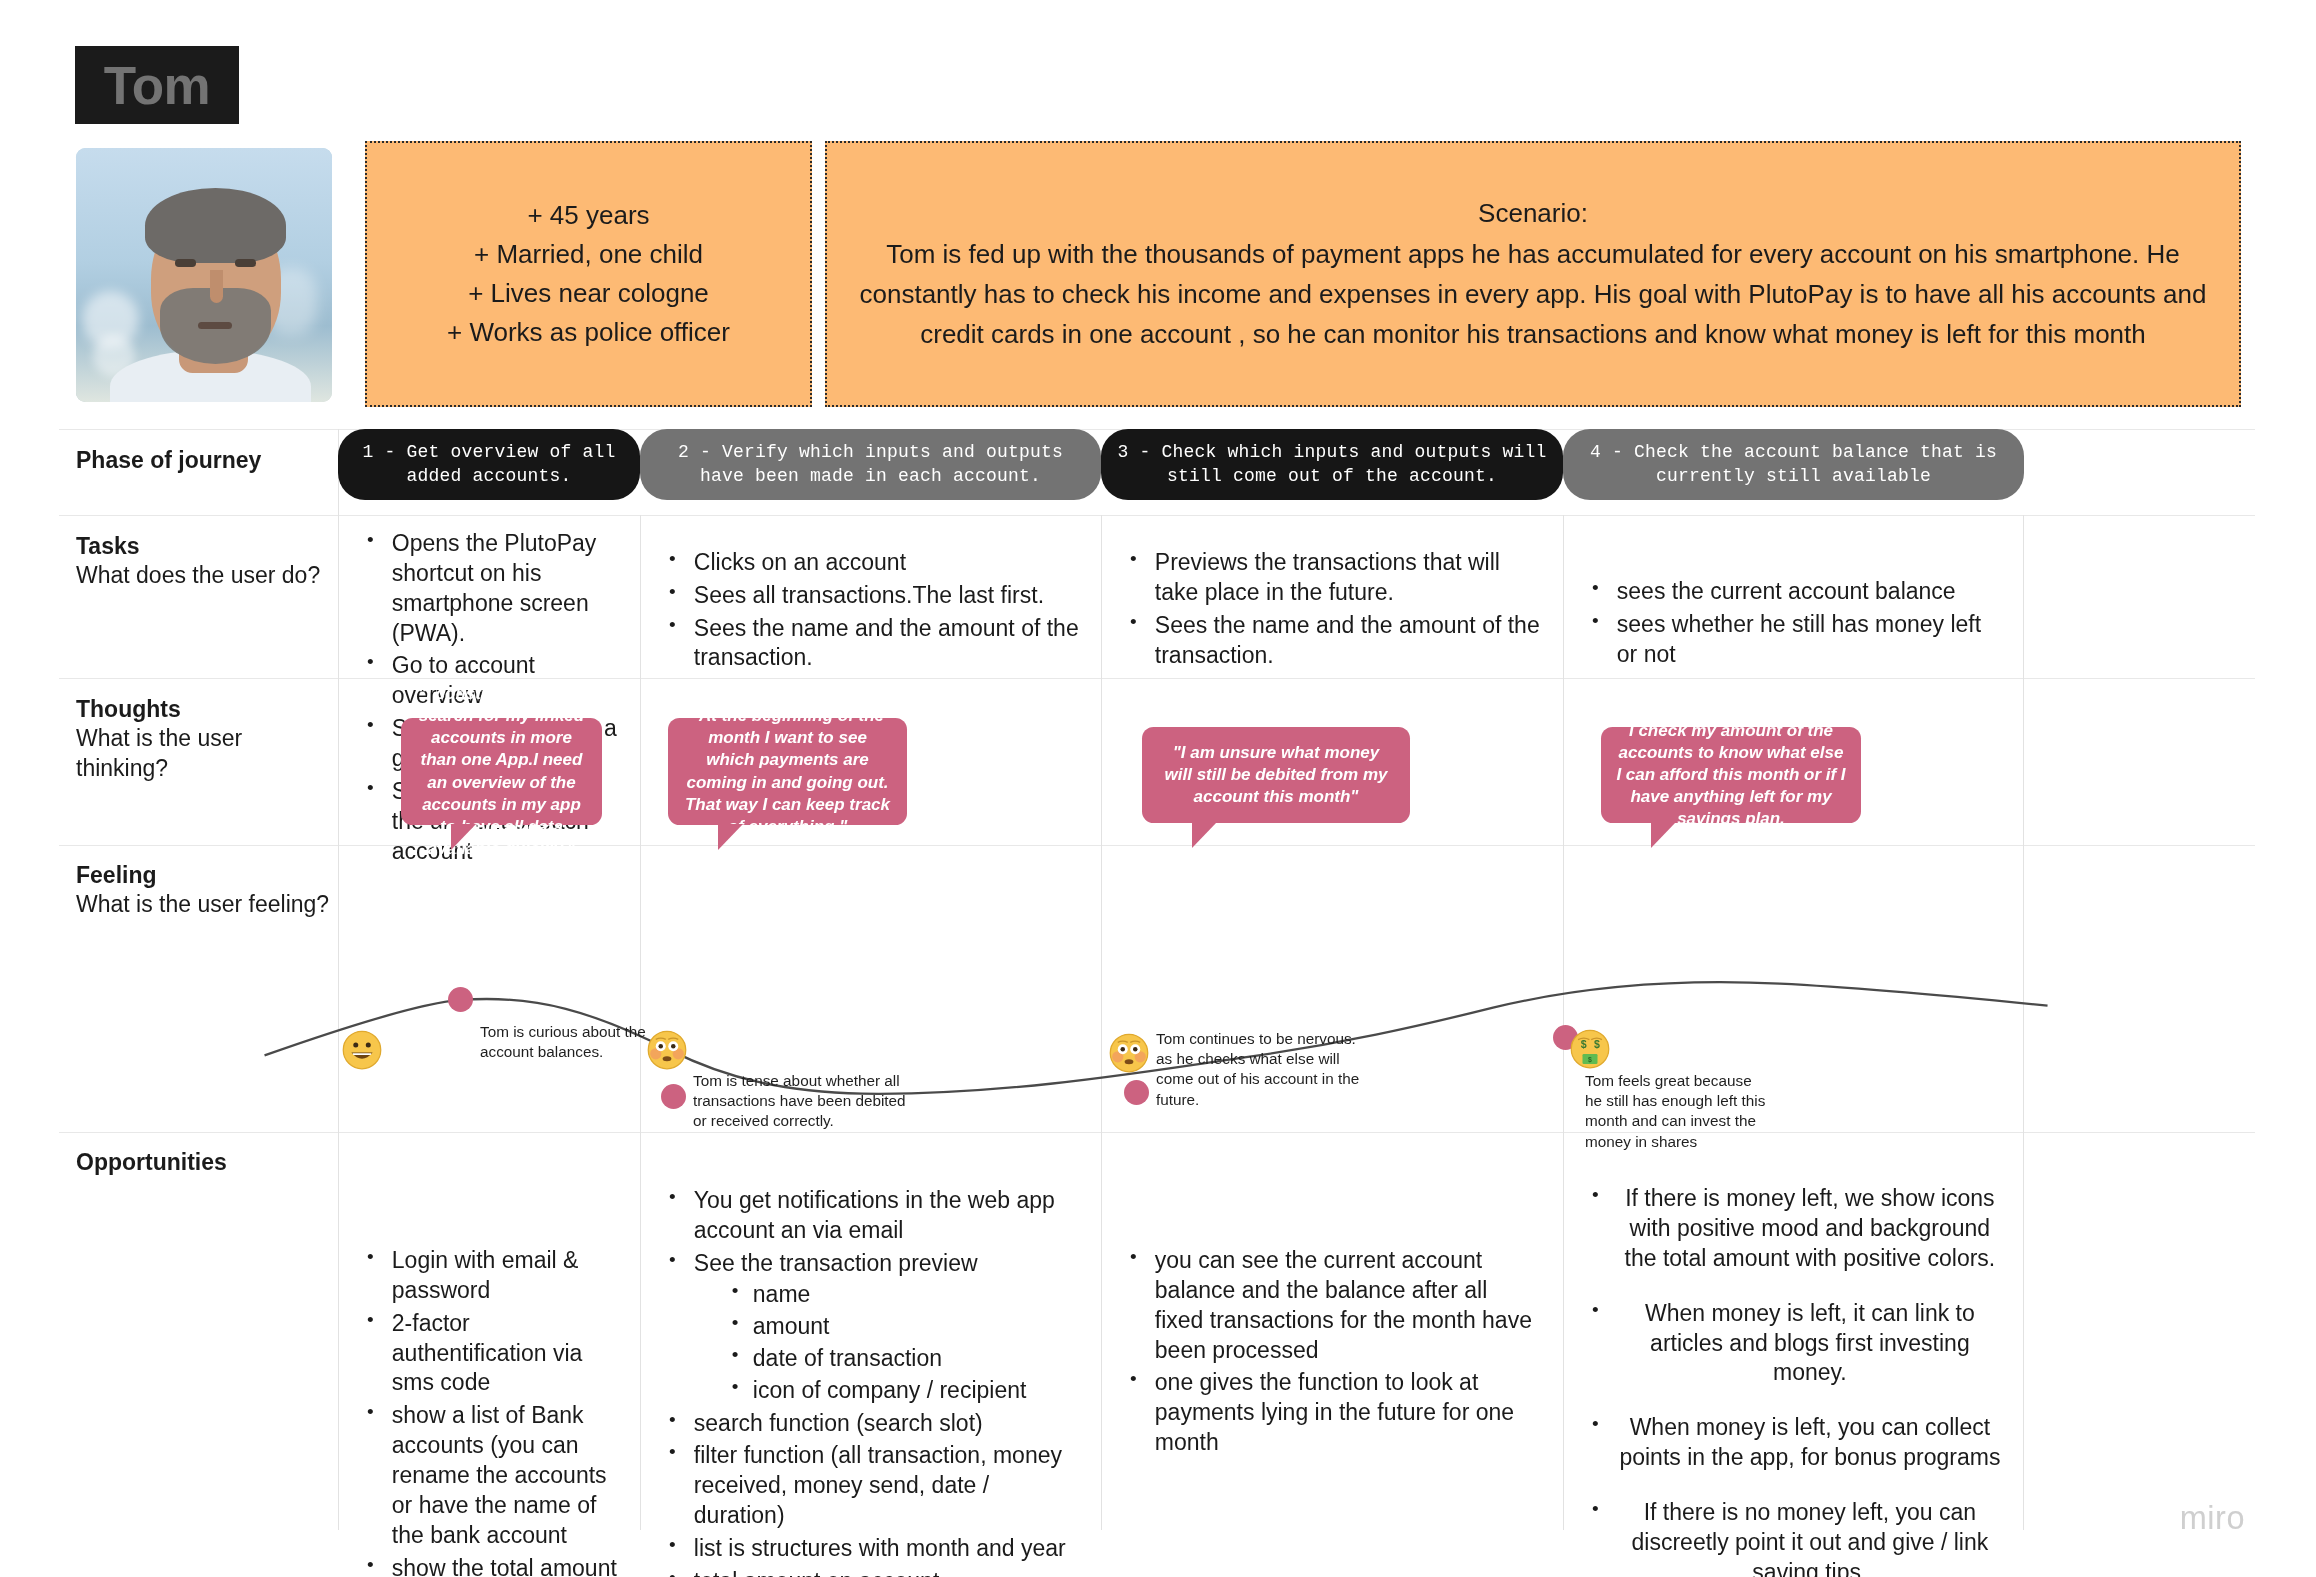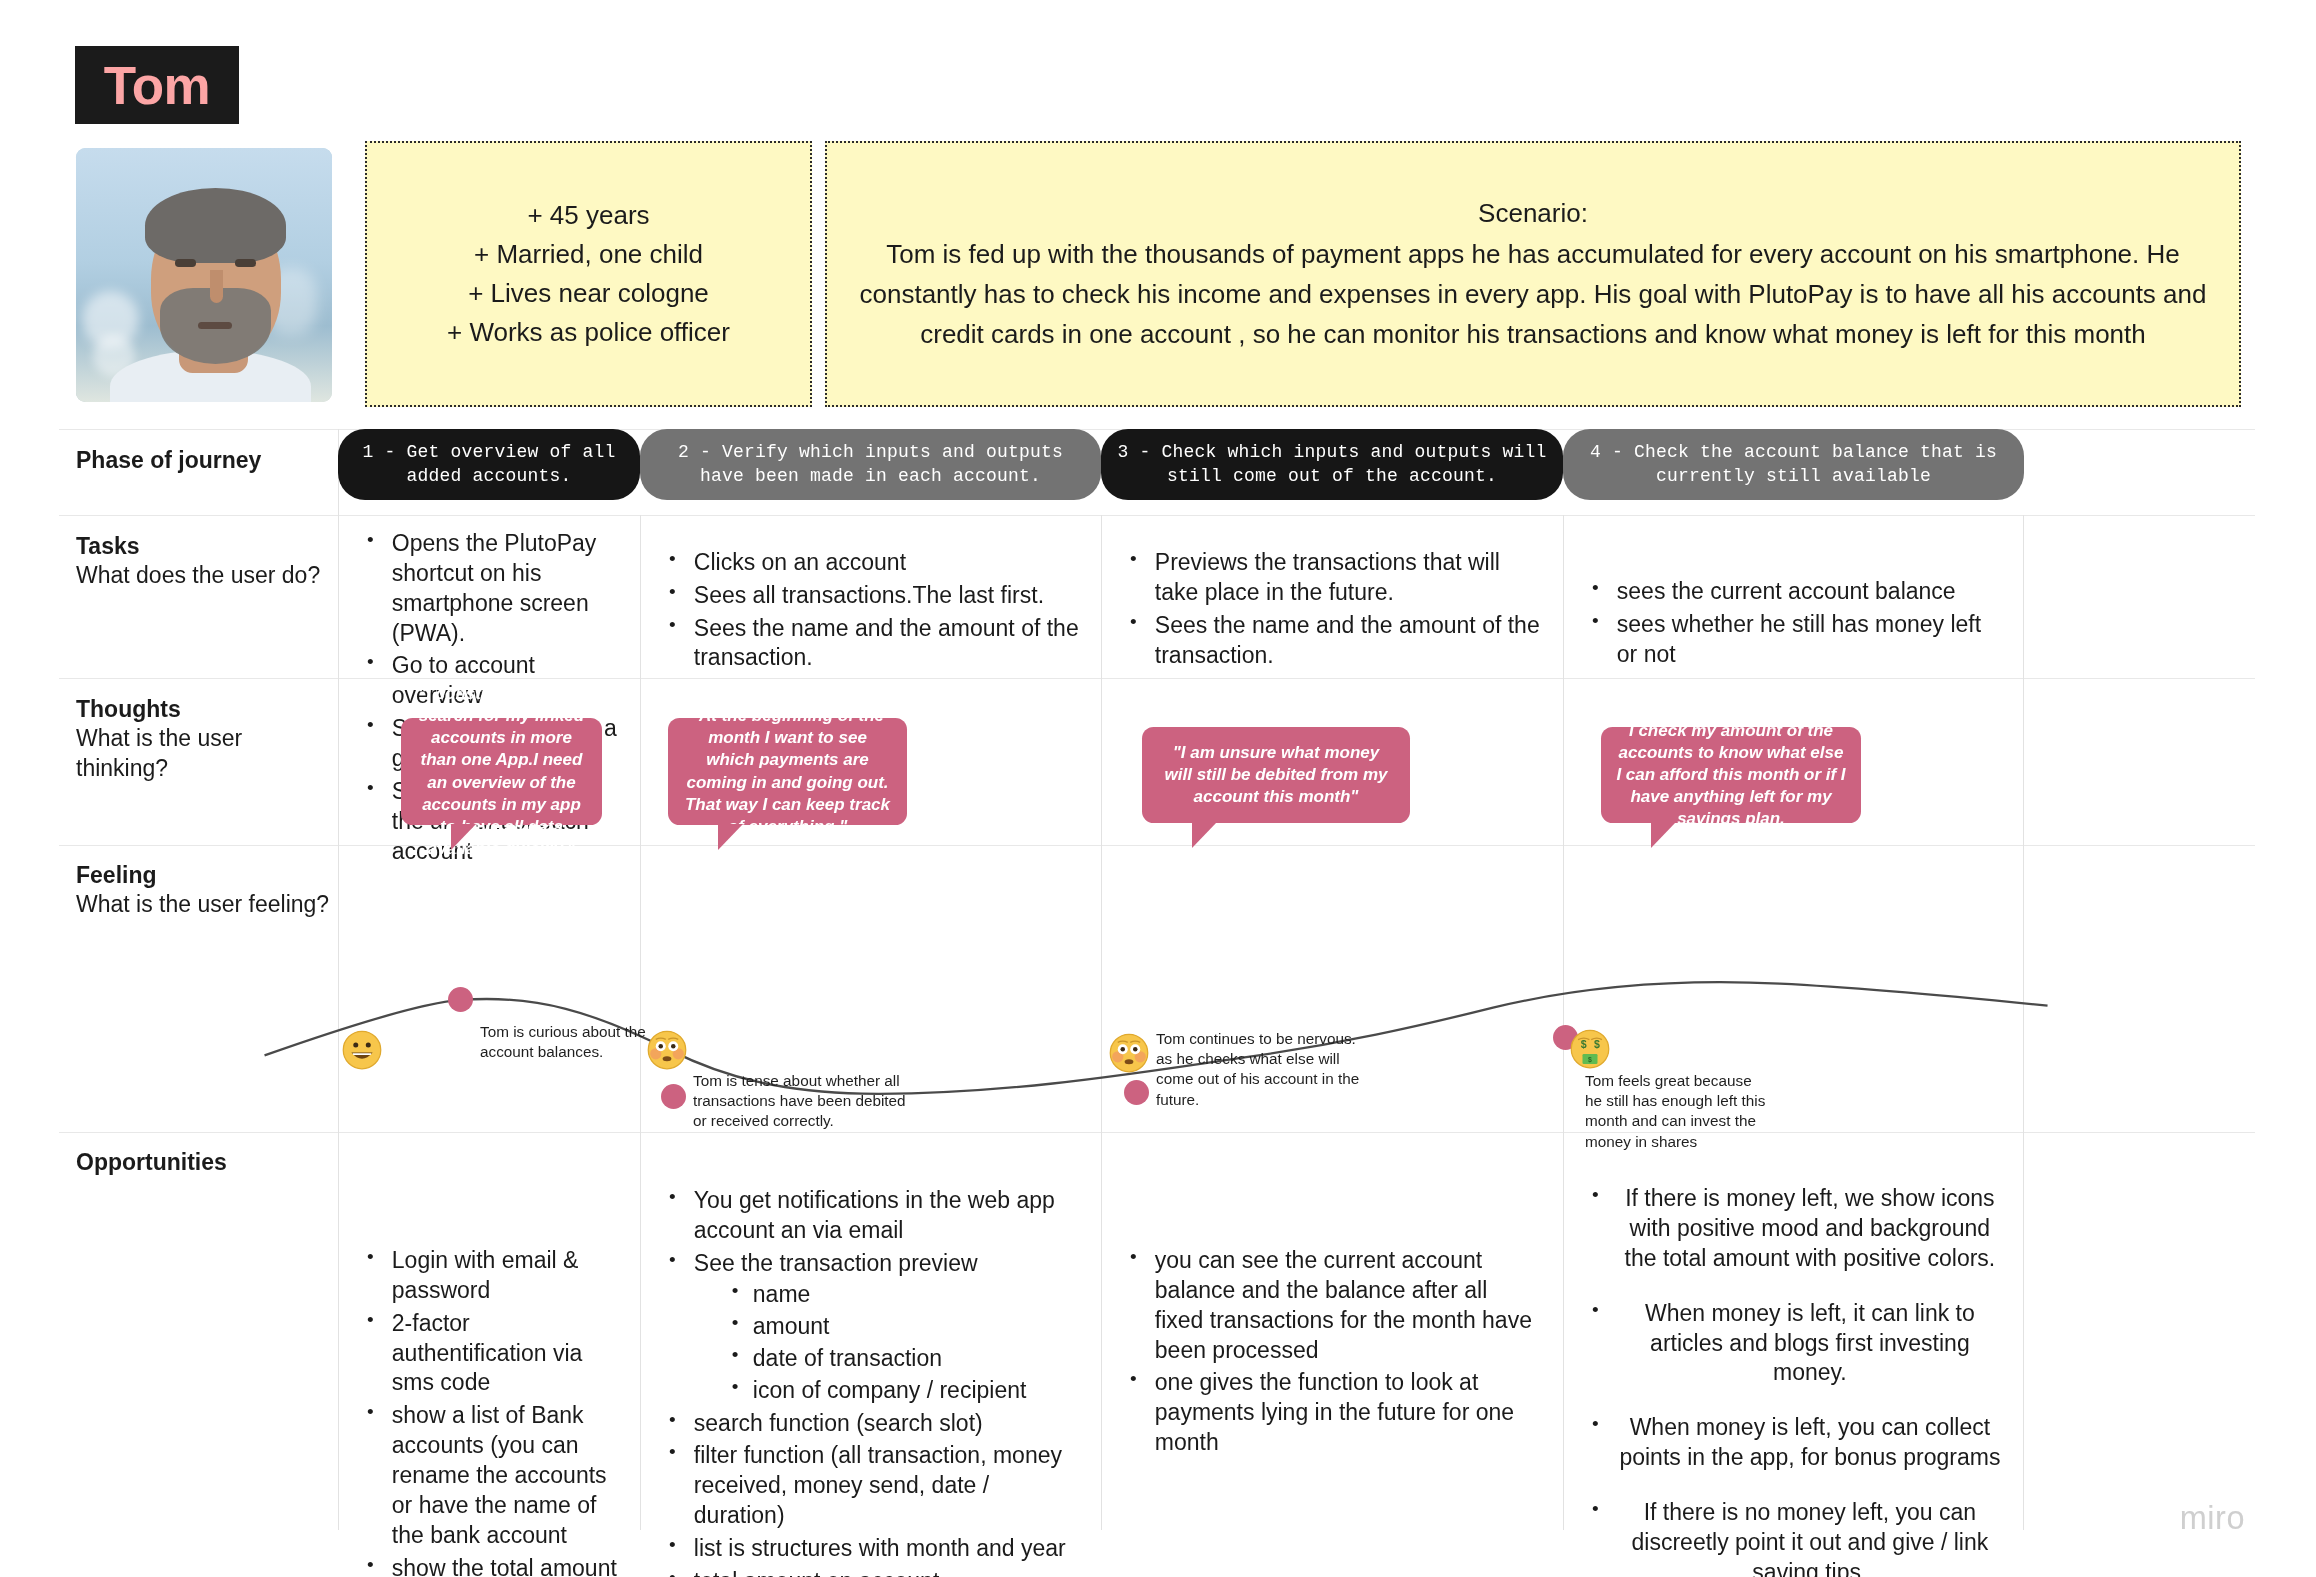--- a/index.html
+++ b/index.html
@@ -17,7 +17,7 @@
   .name-badge {
     position: absolute; left: 75px; top: 46px;
     width: 164px; height: 78px;
-    background: #1b1b1b; color: #fca5a5;
+    background: #1b1b1b; color: #737373;
     display: flex; align-items: center; justify-content: center;
     font-size: 53px; font-weight: 700; letter-spacing: -0.5px;
   }

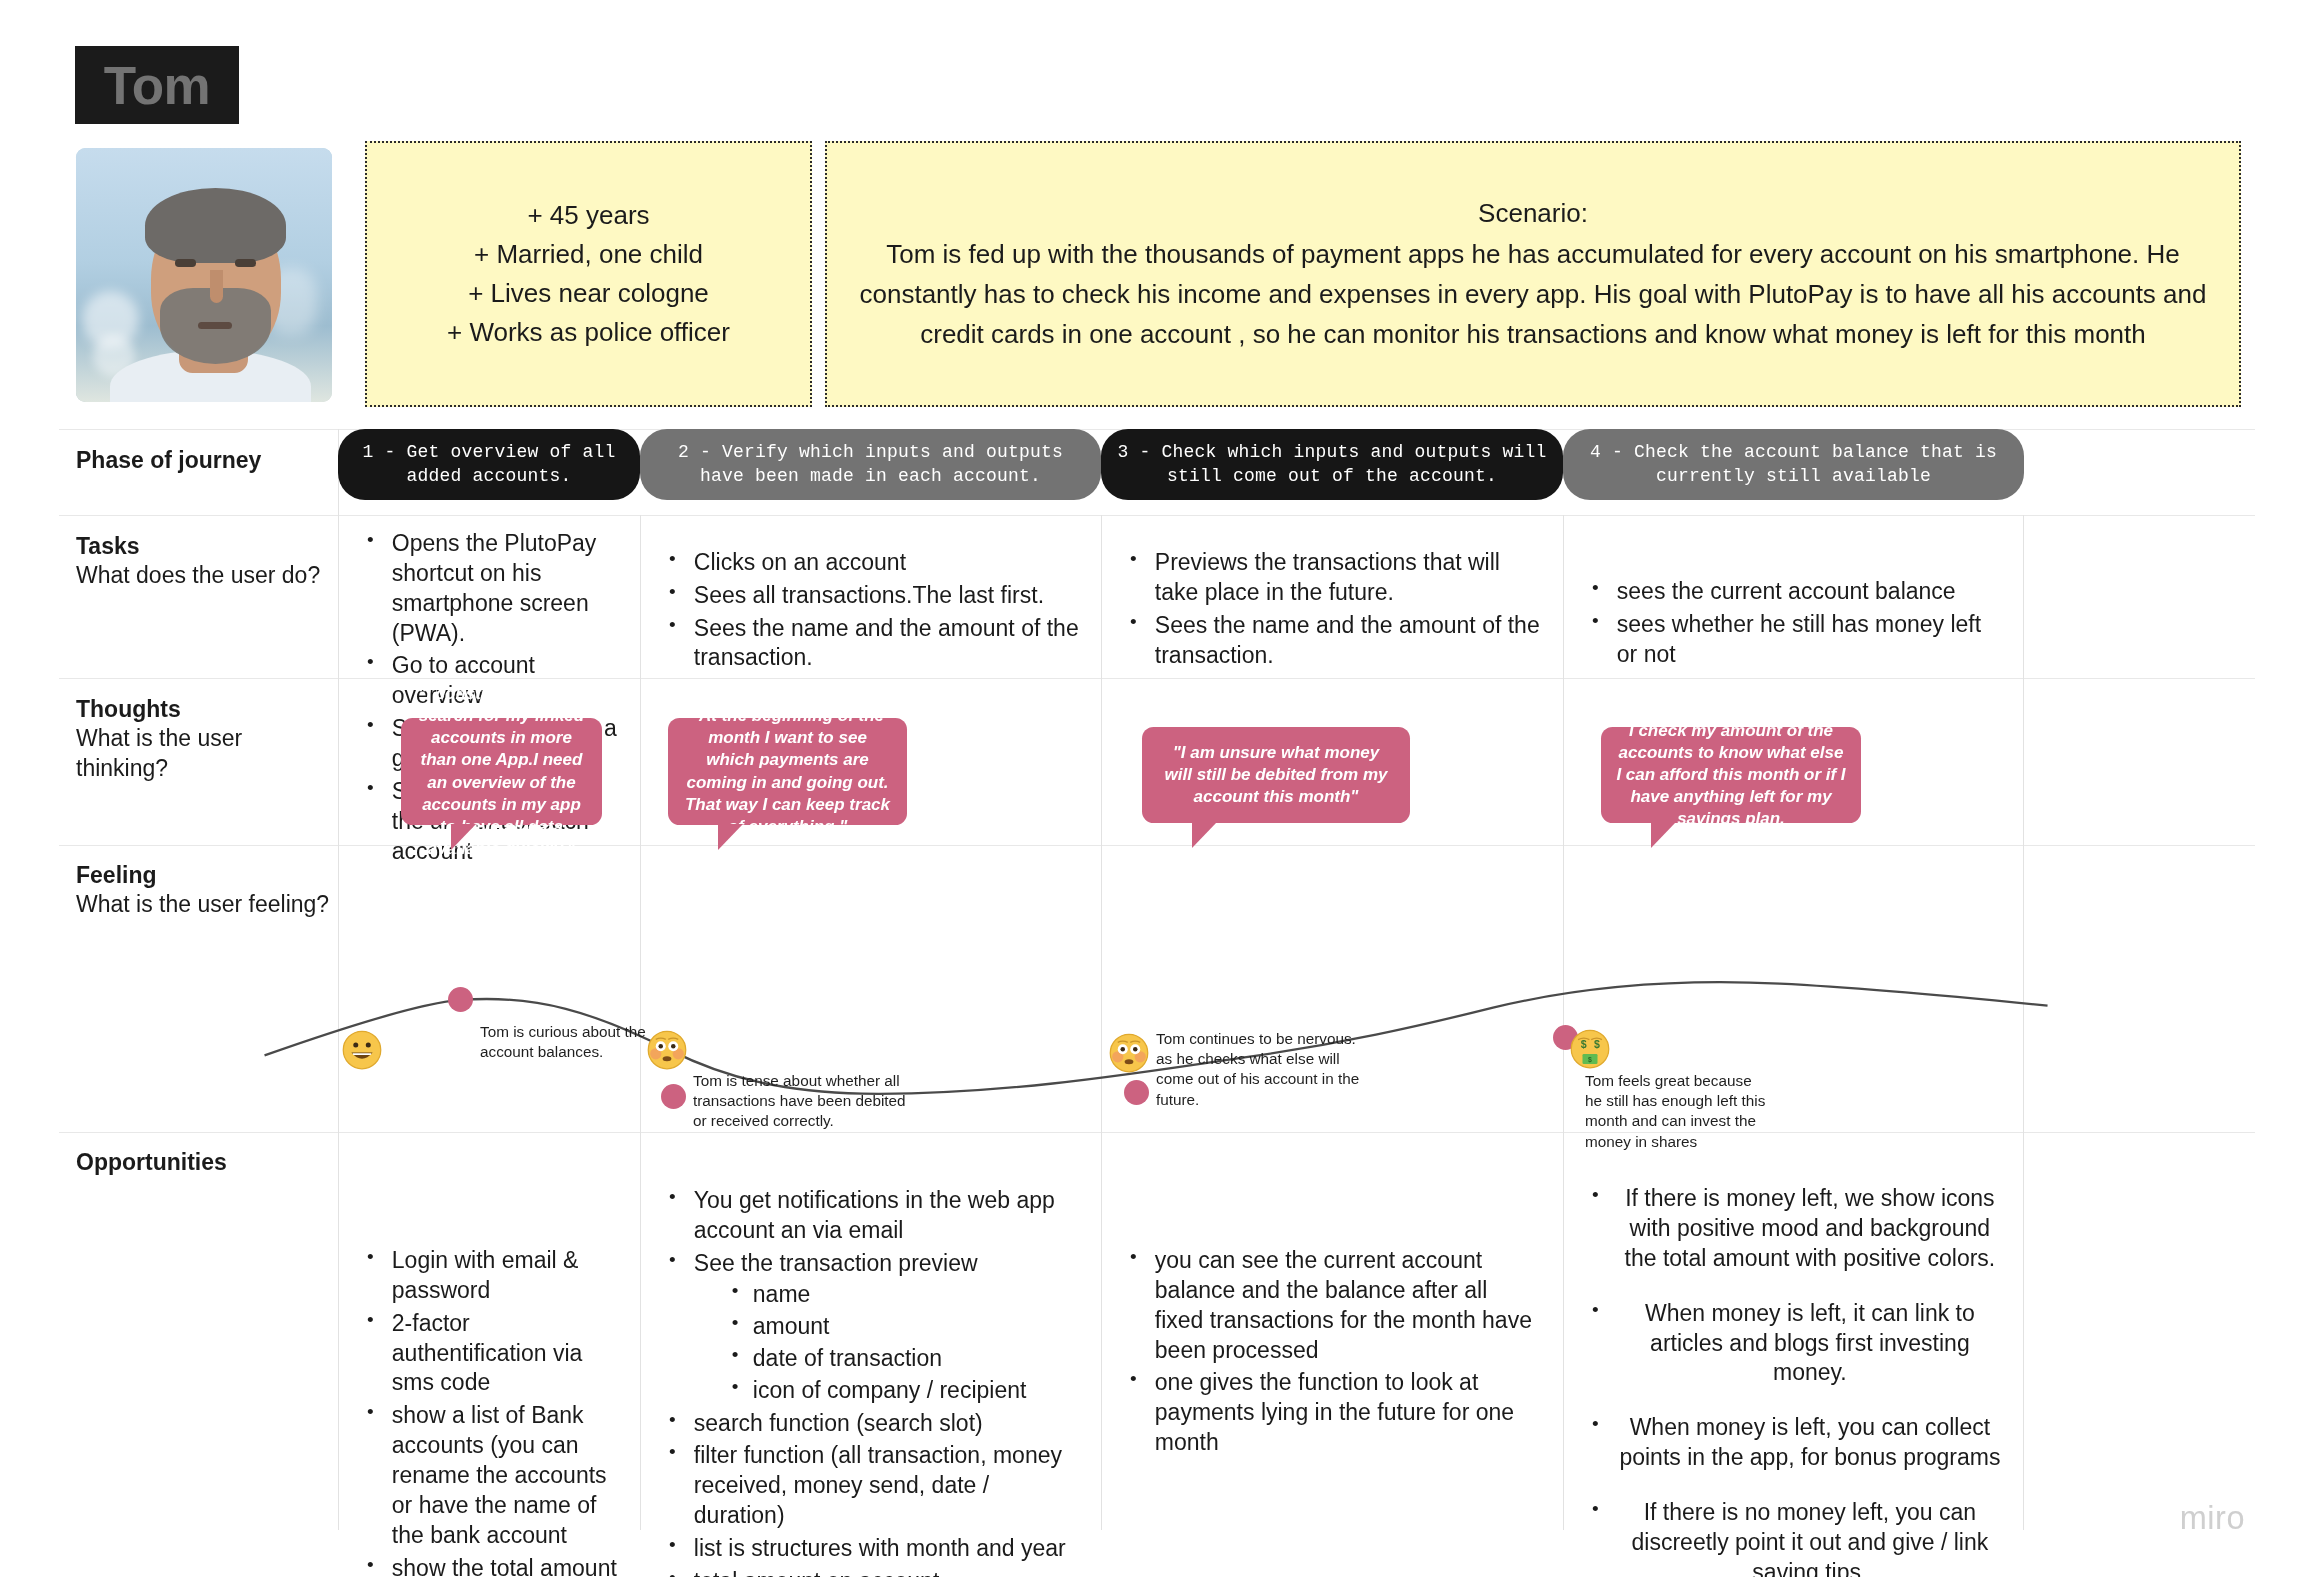--- a/index.html
+++ b/index.html
@@ -57,7 +57,7 @@
   .dotted-box {
     position: absolute;
     border: 2.9px dotted #2b2b2b;
-    background: #fef9c3;
+    background: #fdba74;
     display: flex; align-items: center; justify-content: center;
   }
   #demographics-box { left: 365px; top: 141px; width: 447px; height: 266px; }

